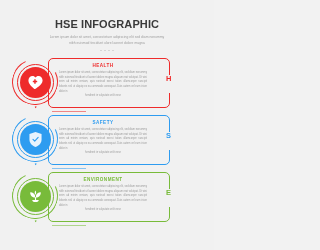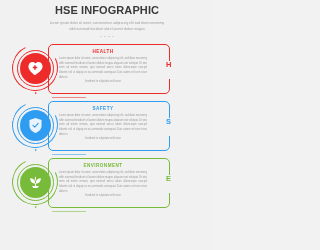--- a/index.html
+++ b/index.html
@@ -18,7 +18,7 @@
   }
 
   
-  .header { padding-top:4px; text-align:center; }
+  .header { padding-top:18px; text-align:center; }
 
   .title {
     font-size:11px;

